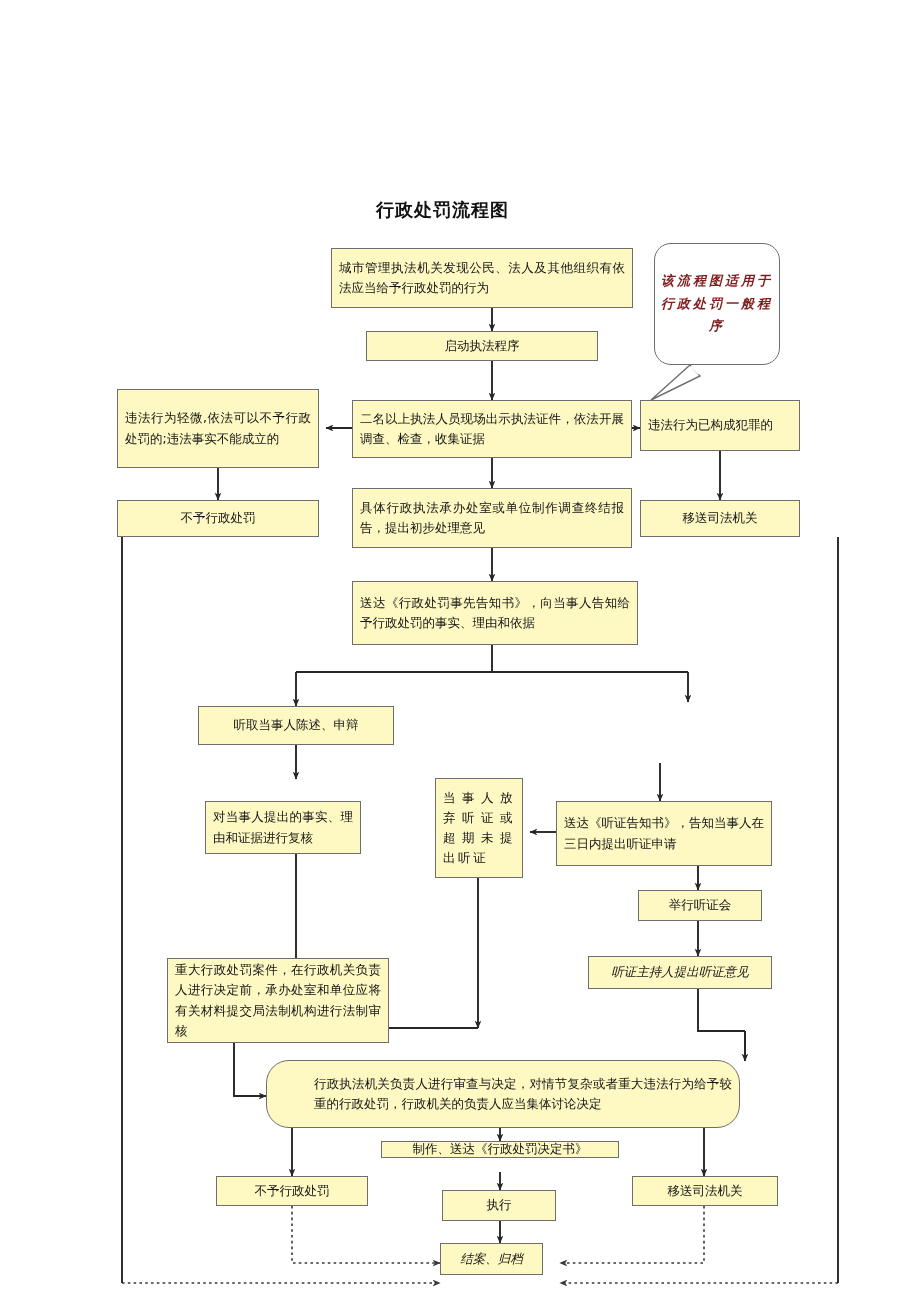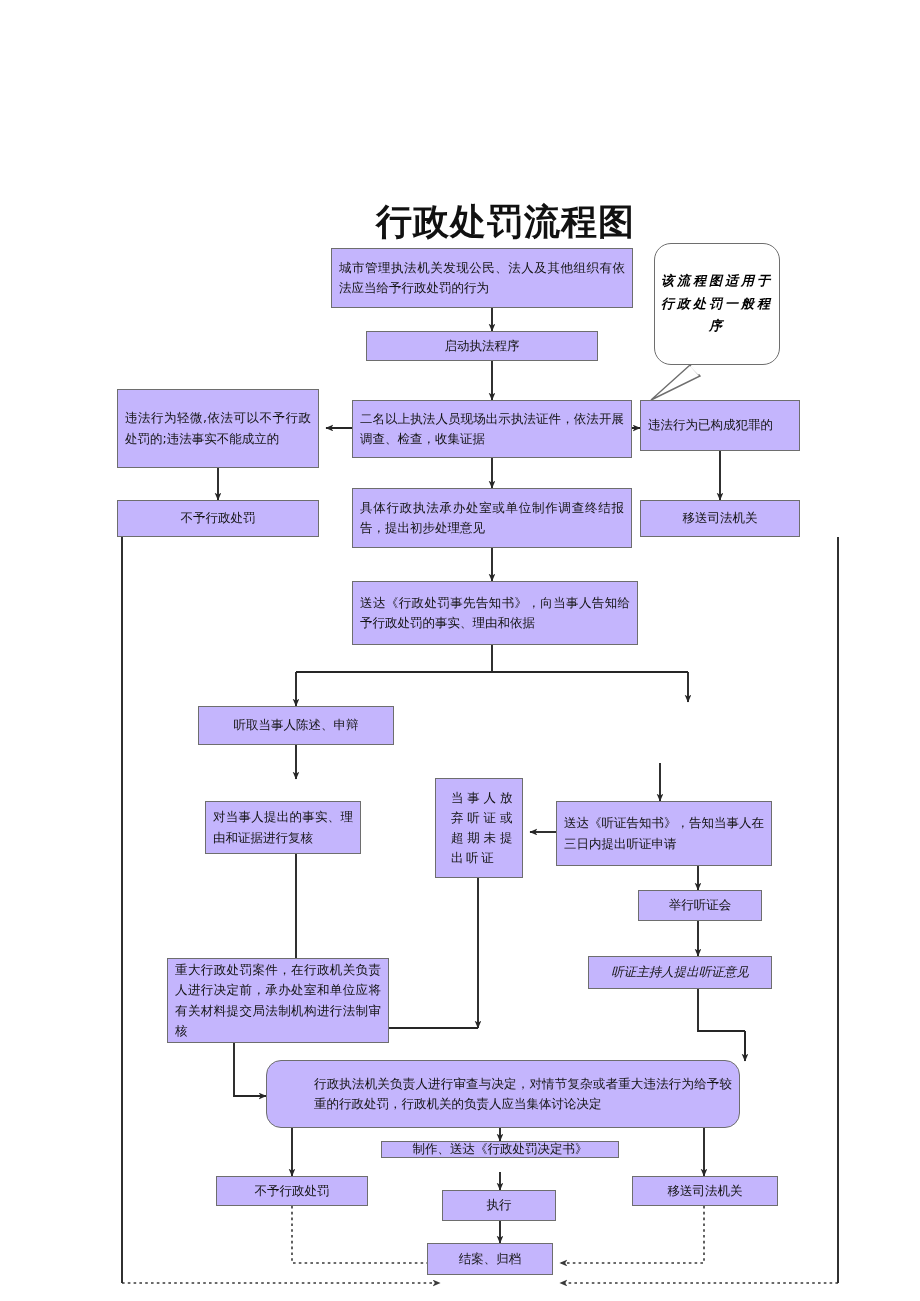--- a/index.html
+++ b/index.html
@@ -19,7 +19,7 @@
   }
   .title{
     position:absolute;
-    font-size:36px;font-weight:bold;
+    font-size:18px;font-weight:bold;
     letter-spacing:1px;
     color:#111;
     white-space:nowrap;

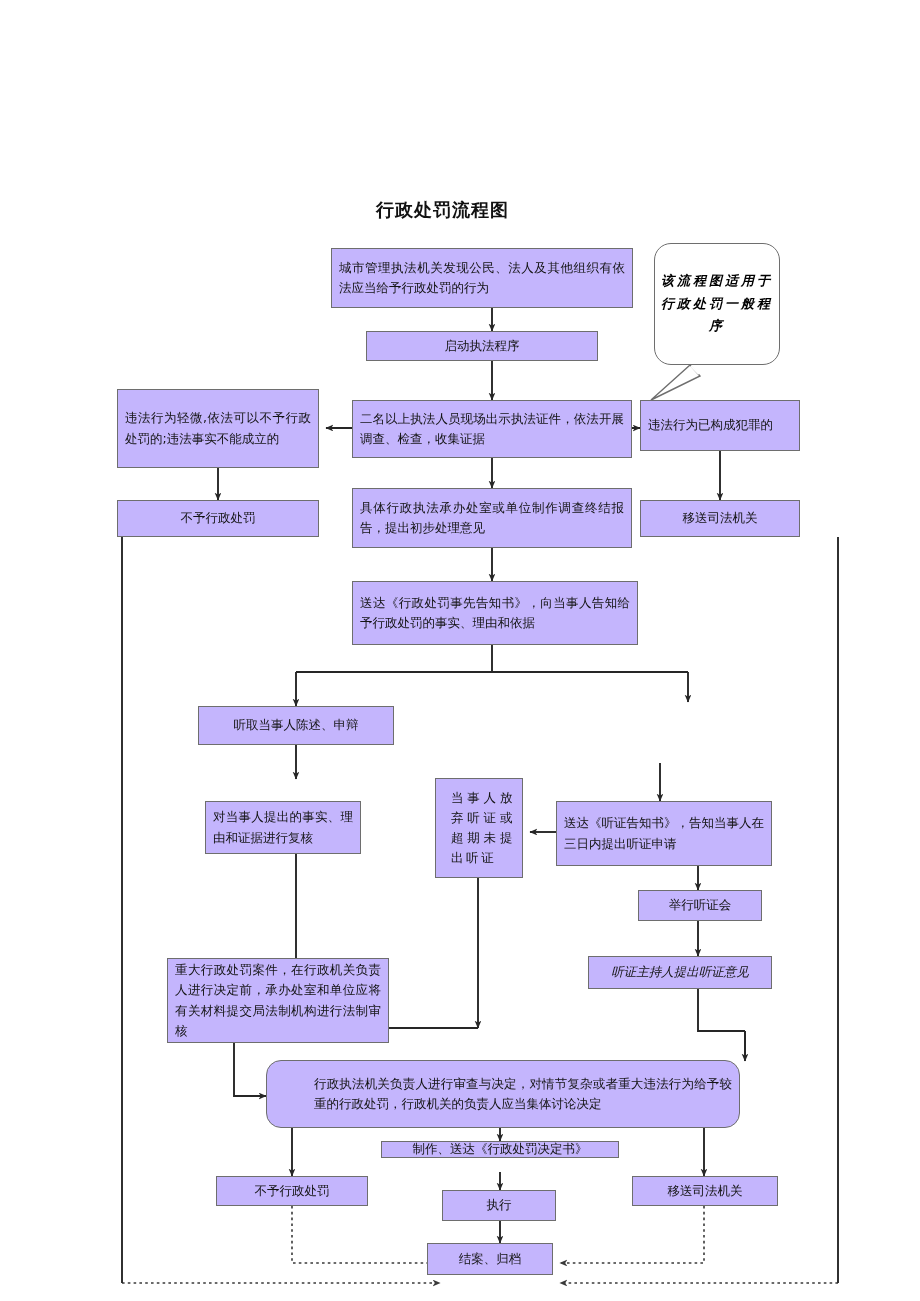--- a/index.html
+++ b/index.html
@@ -28,7 +28,7 @@
     position:absolute;
     box-sizing:border-box;
     border:1.4px solid #6e6e6e;
-    background:#c4b5fd;
+    background:#fef9c3;
     display:flex;
     align-items:center;
     justify-content:center;

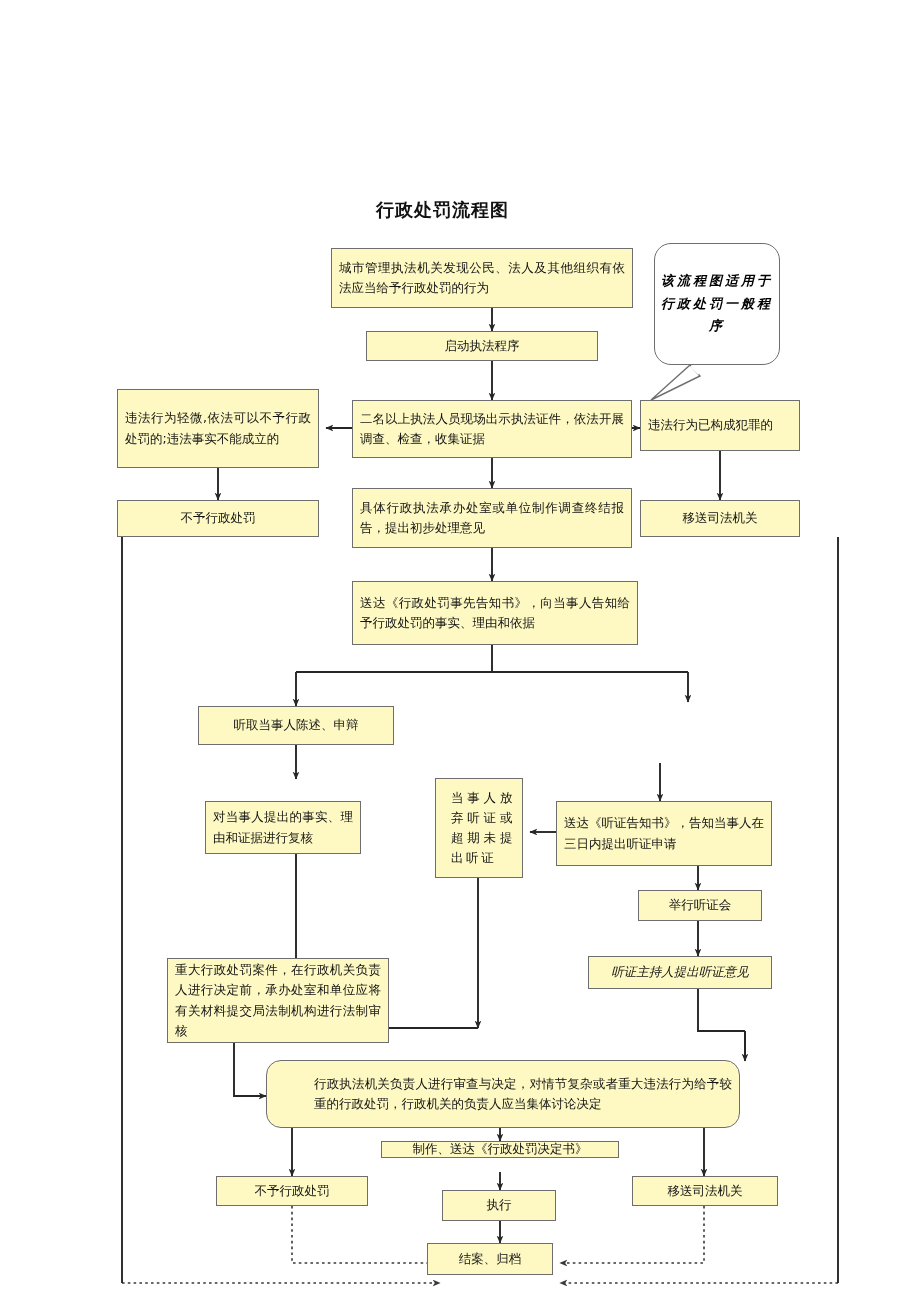--- a/index.html
+++ b/index.html
@@ -58,7 +58,7 @@
     letter-spacing:3px;
     font-style:italic;
     font-weight:bold;
-    color:#000000;
+    color:#7f1d1d;
     text-align:center;
     padding:4px 6px;
   }

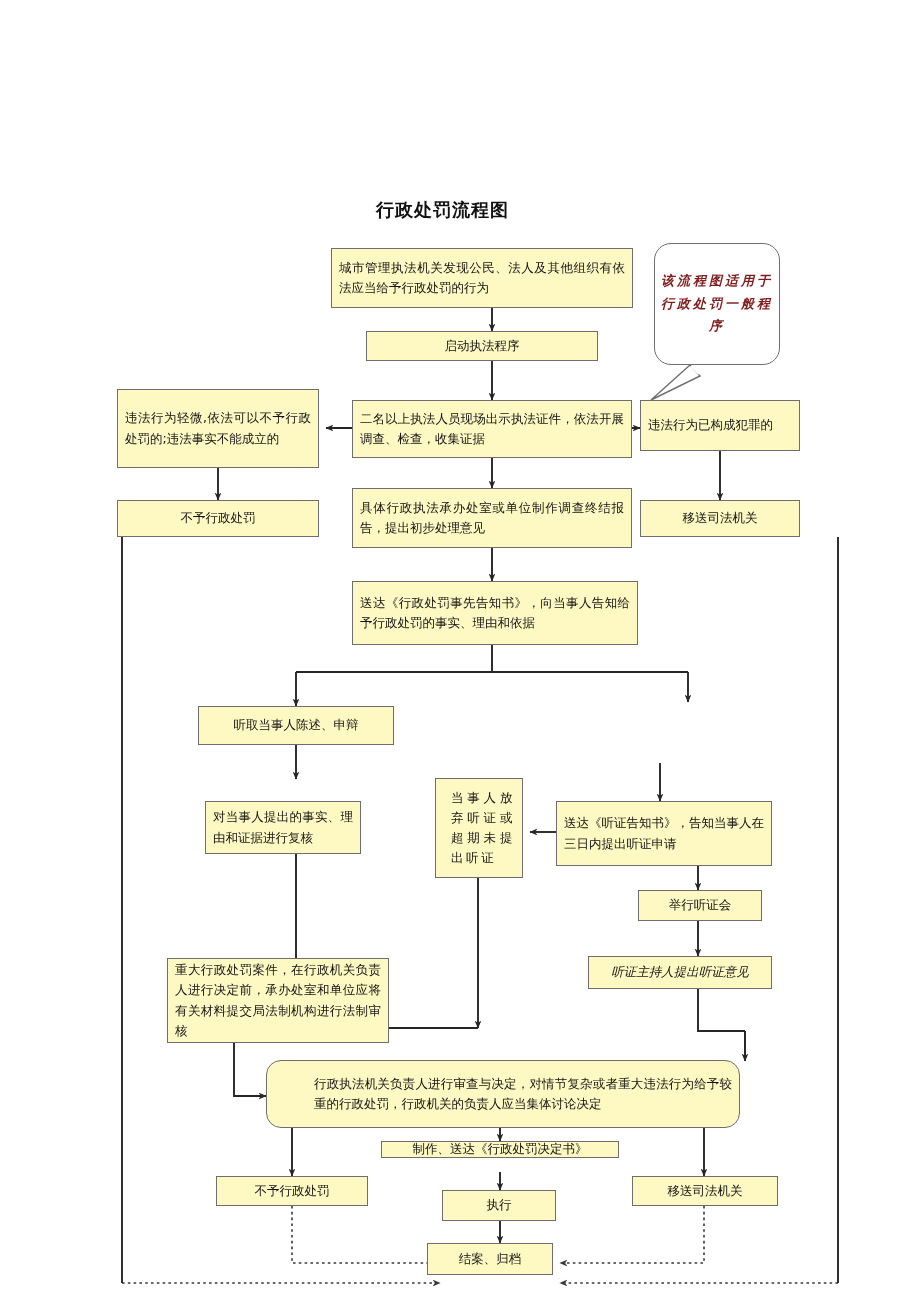--- a/index.html
+++ b/index.html
@@ -45,7 +45,7 @@
   }
   .node.just .txt{text-align:justify;text-align-last:left;}
   .node.center .txt{text-align:center;}
-  .node.wide-sp .txt{letter-spacing:2.6px;margin-left:8px;}
+  .node.wide-sp .txt{letter-spacing:2.6px;}
   .bubble{
     position:absolute;
     box-sizing:border-box;

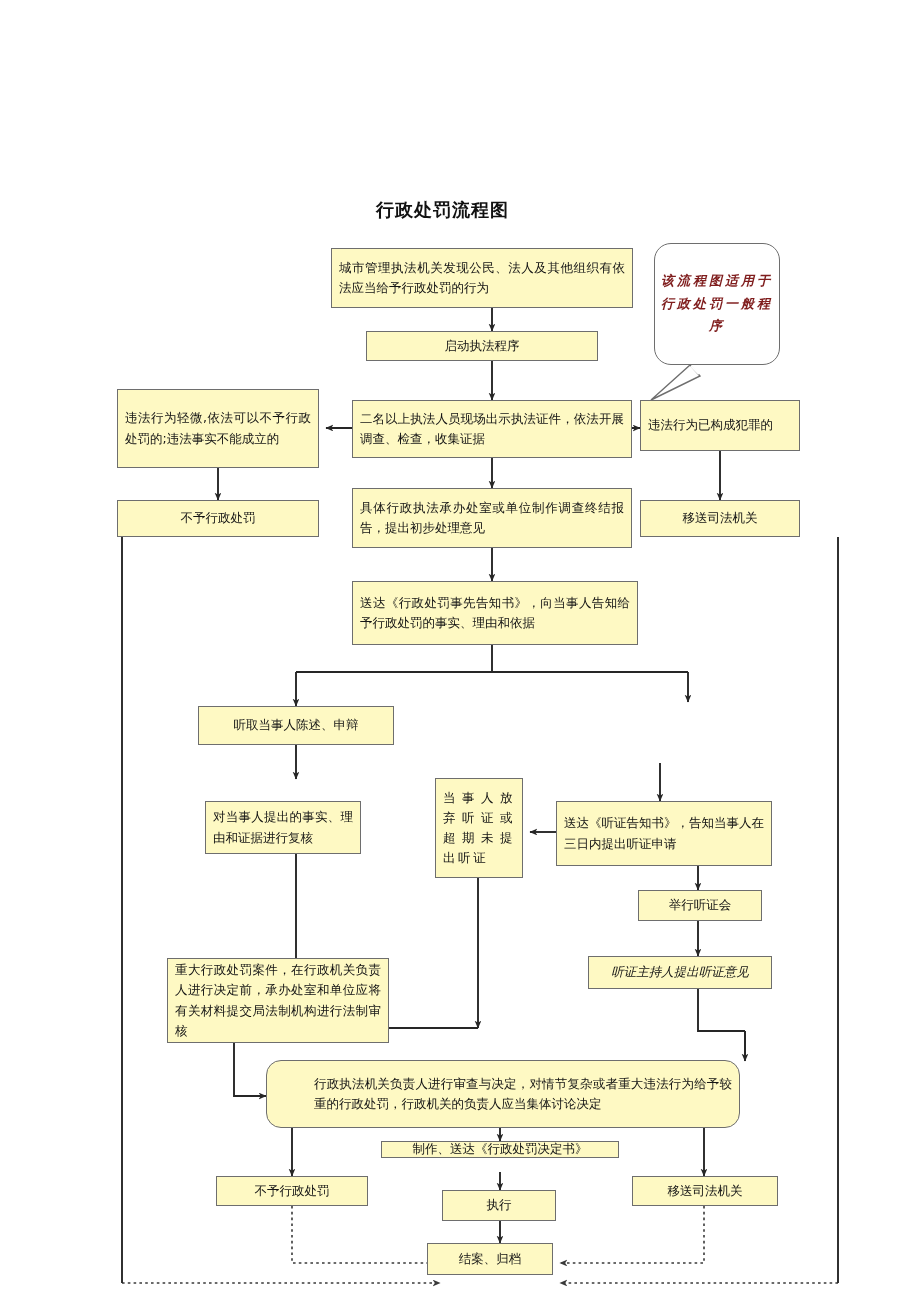--- a/index.html
+++ b/index.html
@@ -38,7 +38,7 @@
     line-height:1.62;
     padding:3px 7px;
   }
-  .node.round{border-radius:15px;padding-left:47px;}
+  .node.round{border-radius:23px;padding-left:47px;}
   .node .txt{display:block;width:100%;}
   .node.just{
     text-align:left;

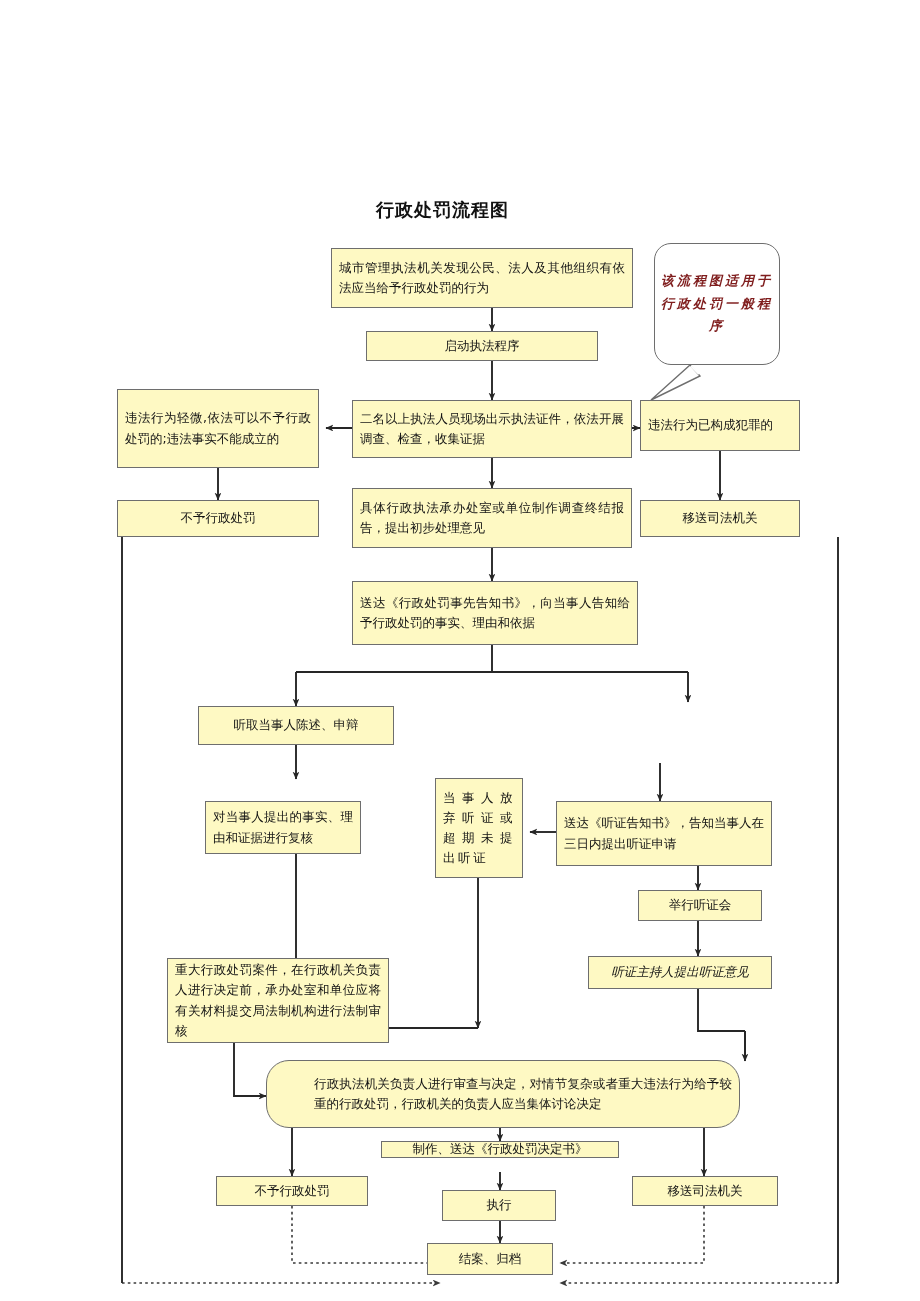--- a/index.html
+++ b/index.html
@@ -247,7 +247,7 @@
     <span class="txt">移送司法机关</span>
   </div>
 
-  <div class="node center" style="left:427px;top:1243px;width:126px;height:32px;">
+  <div class="node center" style="left:440px;top:1243px;width:103px;height:32px;font-style:italic;">
     <span class="txt">结案、归档</span>
   </div>
 

